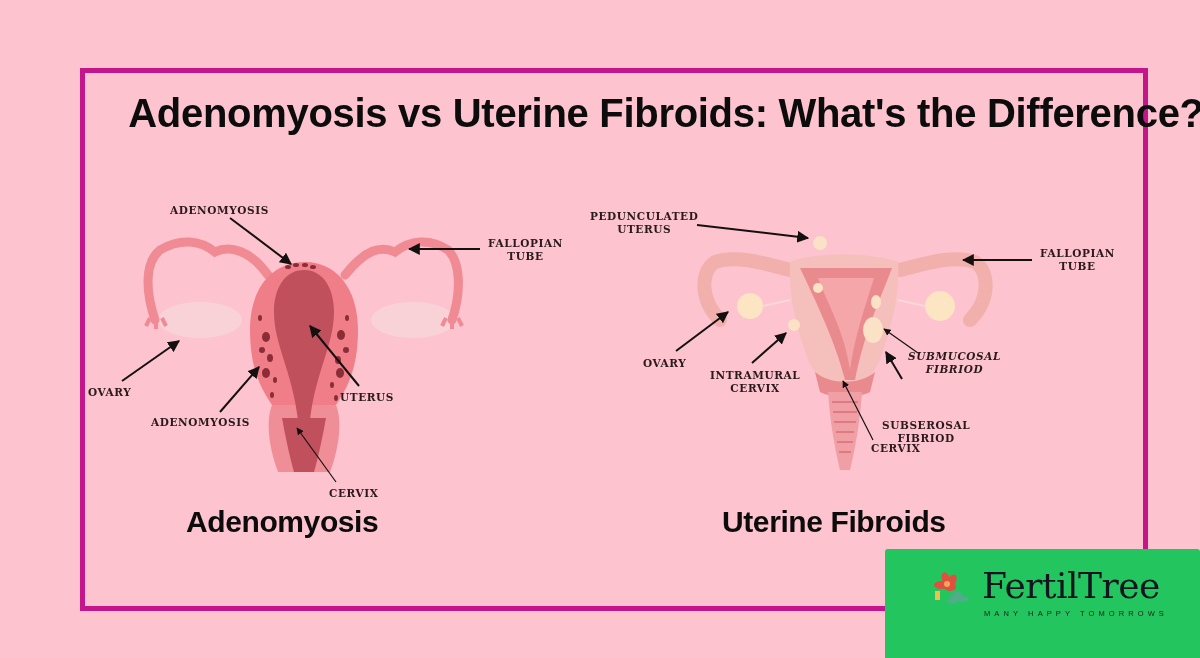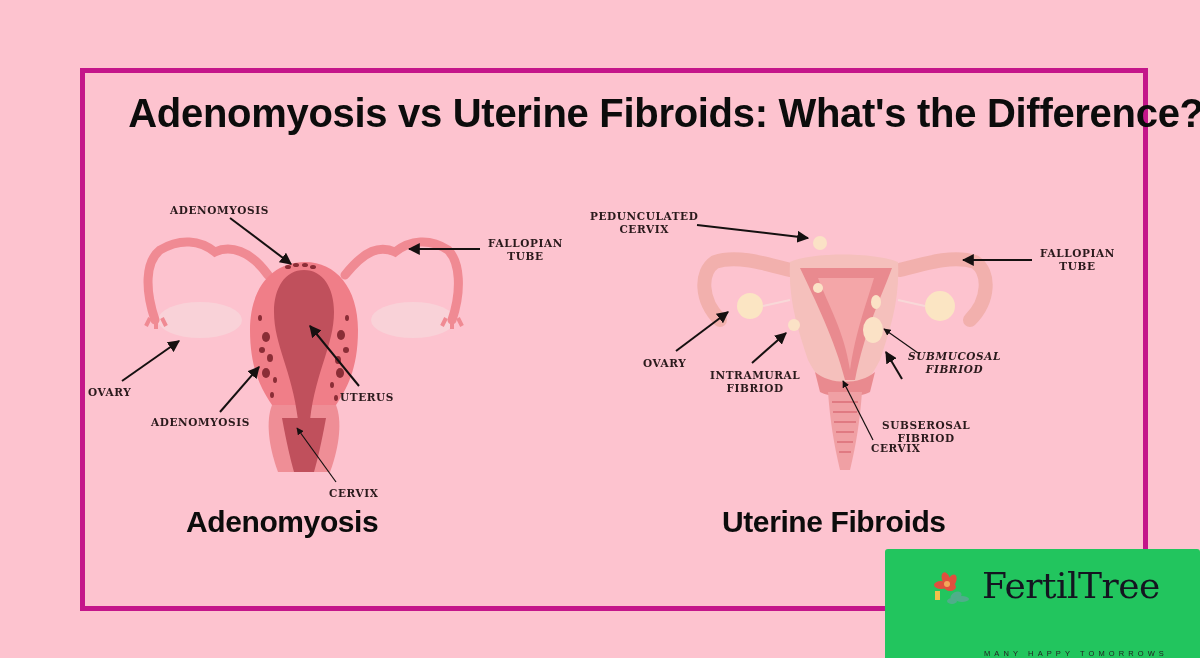--- a/index.html
+++ b/index.html
@@ -131,7 +131,7 @@
 <div class="lbl" style="left:329px;top:487px;">CERVIX</div>
 
 <div class="lbl" style="left:590px;top:210px;">PEDUNCULATED
-CERVIX</div>
+UTERUS</div>
 <div class="lbl" style="left:1040px;top:247px;">FALLOPIAN
 TUBE</div>
 <div class="lbl" style="left:643px;top:357px;">OVARY</div>

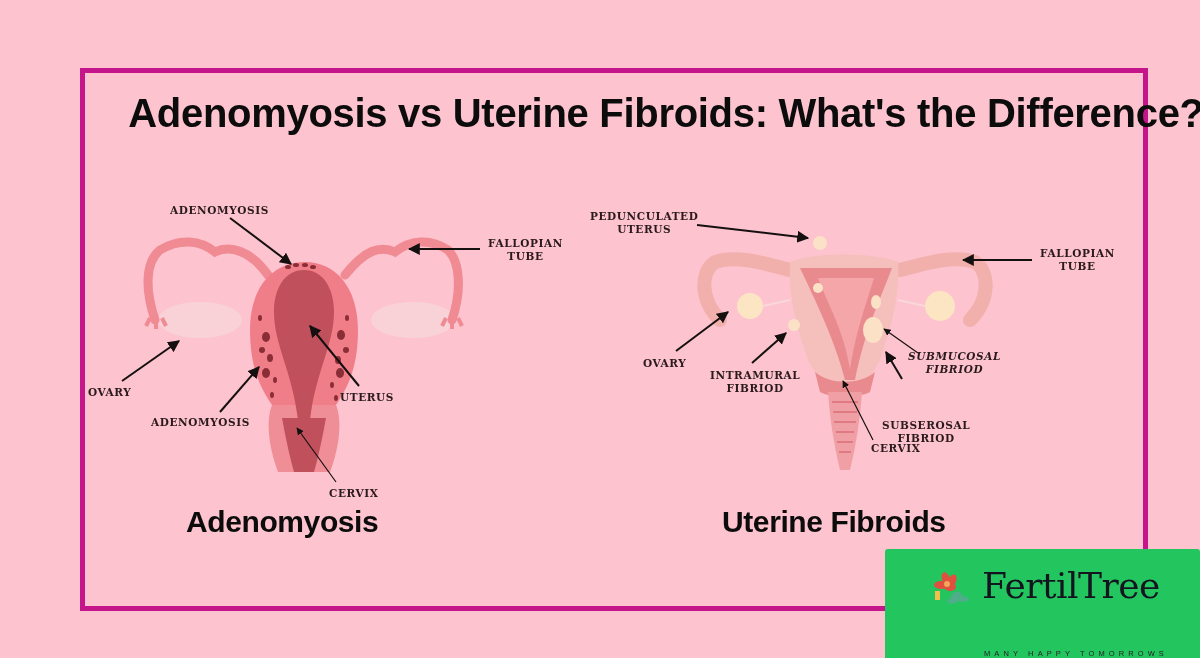--- a/index.html
+++ b/index.html
@@ -136,7 +136,7 @@
 TUBE</div>
 <div class="lbl" style="left:643px;top:357px;">OVARY</div>
 <div class="lbl" style="left:710px;top:369px;">INTRAMURAL
-FIBRIOD</div>
+CERVIX</div>
 <div class="lbl" style="left:908px;top:350px;font-style:italic;">SUBMUCOSAL
 FIBRIOD</div>
 <div class="lbl" style="left:882px;top:388px;margin-top:31px;">SUBSEROSAL

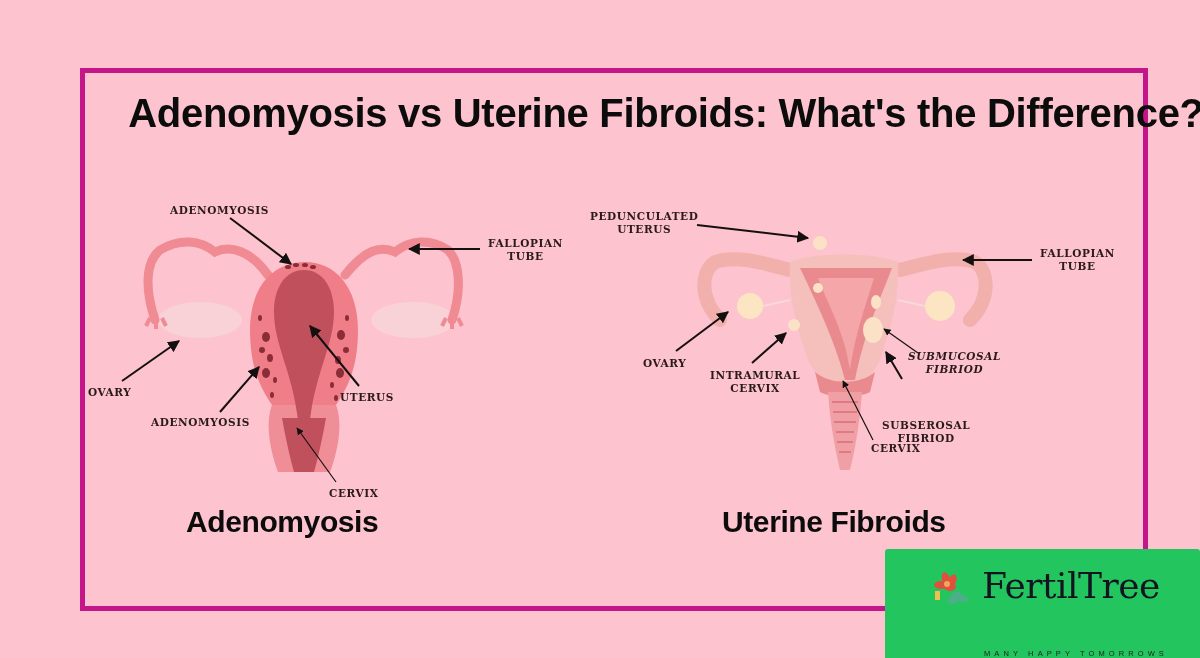--- a/index.html
+++ b/index.html
@@ -11,7 +11,7 @@
   svg.art { position:absolute; left:0; top:0; }
   .logo-box { position:absolute; left:885px; top:549px; width:315px; height:113px; background:#22c55e; border-radius:3px; }
   .logo-name { position:absolute; left:97px; top:17px; font-family:"DejaVu Serif", serif; font-size:36px; color:#141420; letter-spacing:-0.5px; line-height:40px; }
-  .logo-tag { position:absolute; left:99px; top:60px; font-family:"Liberation Sans", sans-serif; font-size:7.5px; letter-spacing:4.1px; color:#222;margin-top:40px; }
+  .logo-tag { position:absolute; left:99px; top:60px; font-family:"Liberation Sans", sans-serif; font-size:7.5px; letter-spacing:4.1px; color:#222; }
   .logo-flower { position:absolute; left:47px; top:22px; }
 </style>
 </head>

